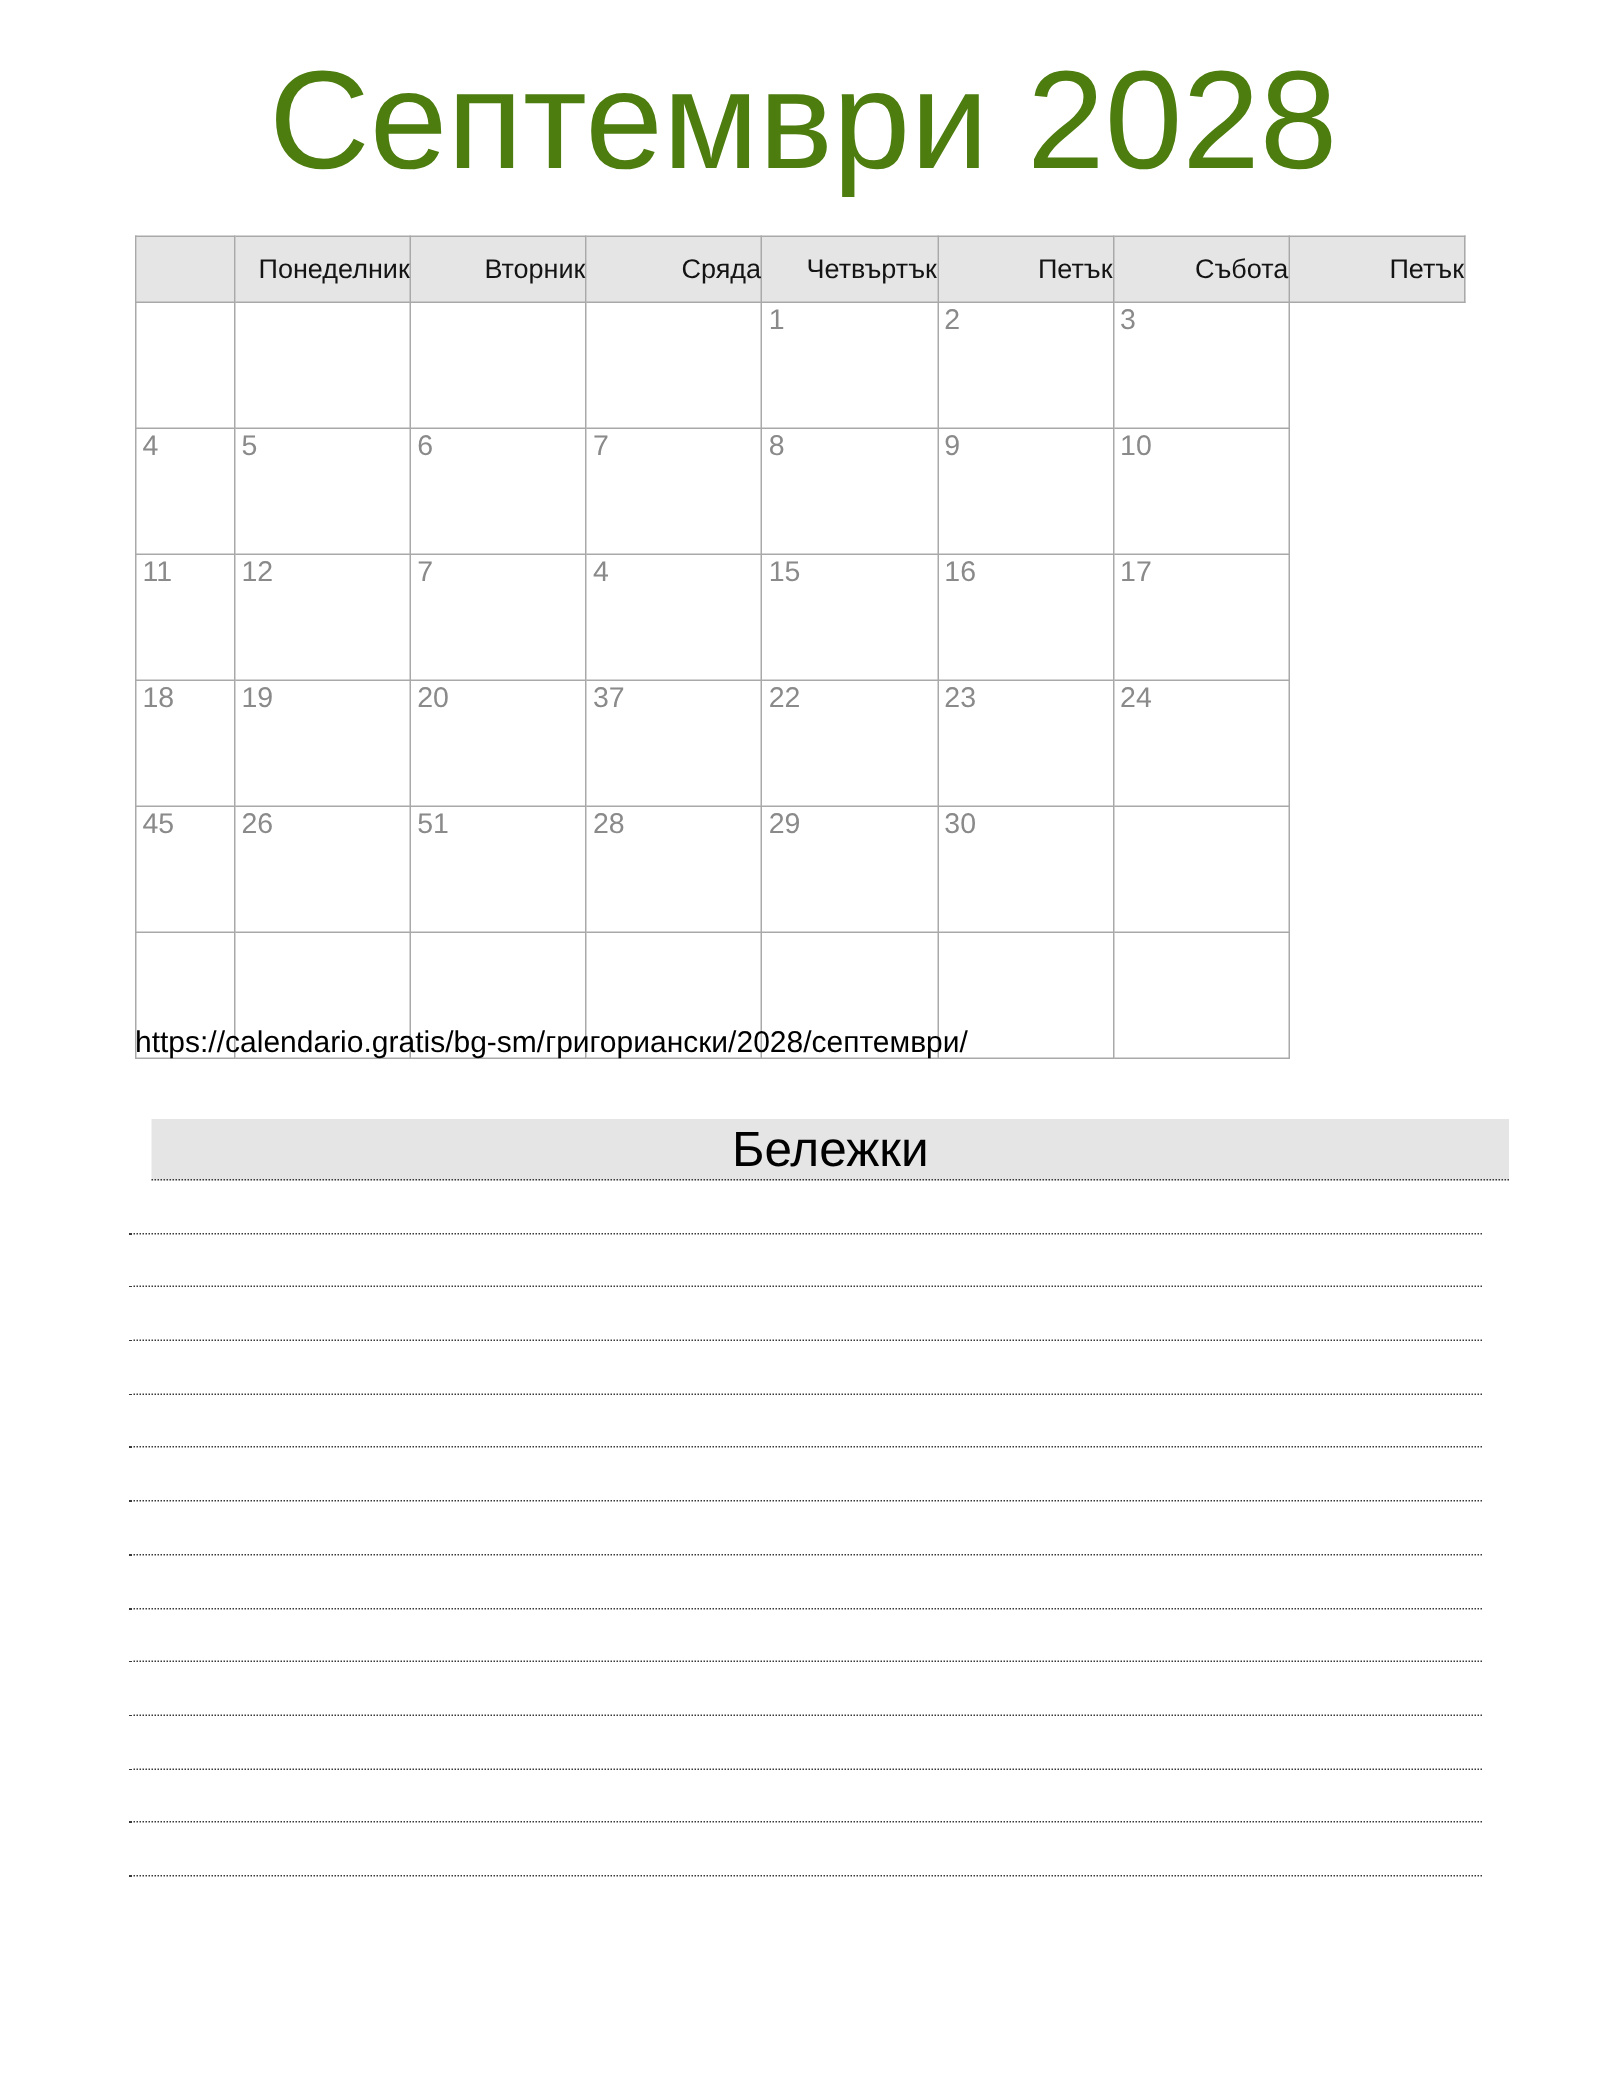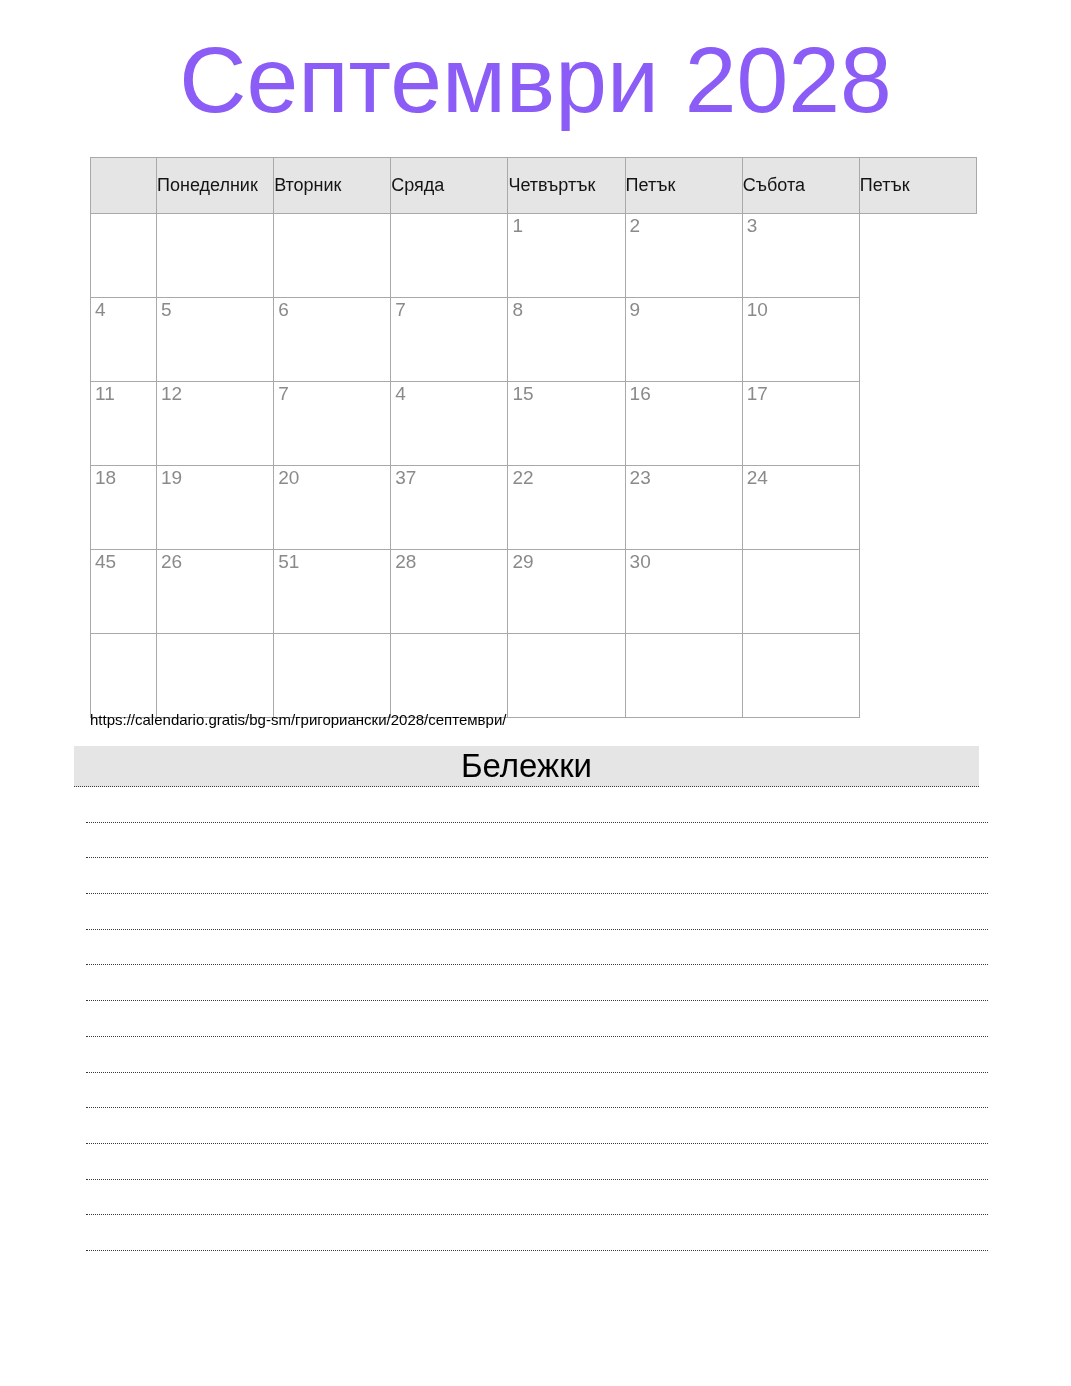--- a/index.html
+++ b/index.html
@@ -30,7 +30,7 @@
     font-weight: 400;
     line-height: 1.0;
     letter-spacing: 0px;
-    color: #8b5cf6;
+    color: #4d7c0f;
     white-space: nowrap;
   }
 

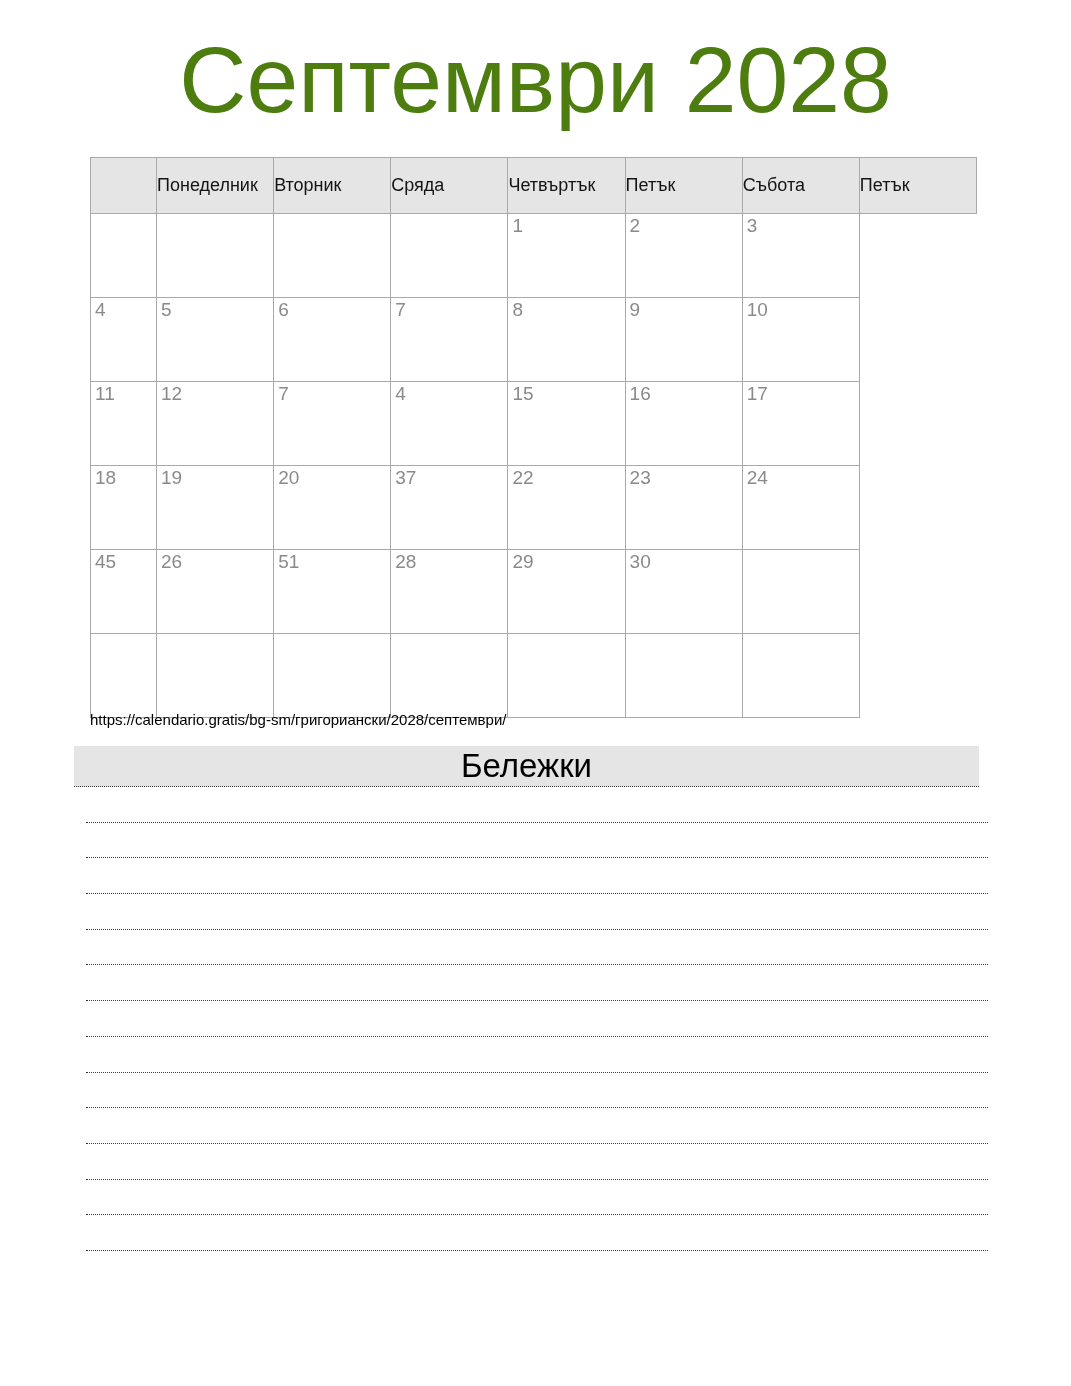--- a/index.html
+++ b/index.html
@@ -47,11 +47,11 @@
     border: 1px solid var(--border-col);
   }
   table.calendar th.weekday {
-    height: 56px;
+    height: 44px;
     background: var(--header-bg);
     font-size: 18px;
     font-weight: 400;
-    text-align: left;
+    text-align: right;
     vertical-align: middle;
     color: #141414;
     margin-top: 48px;

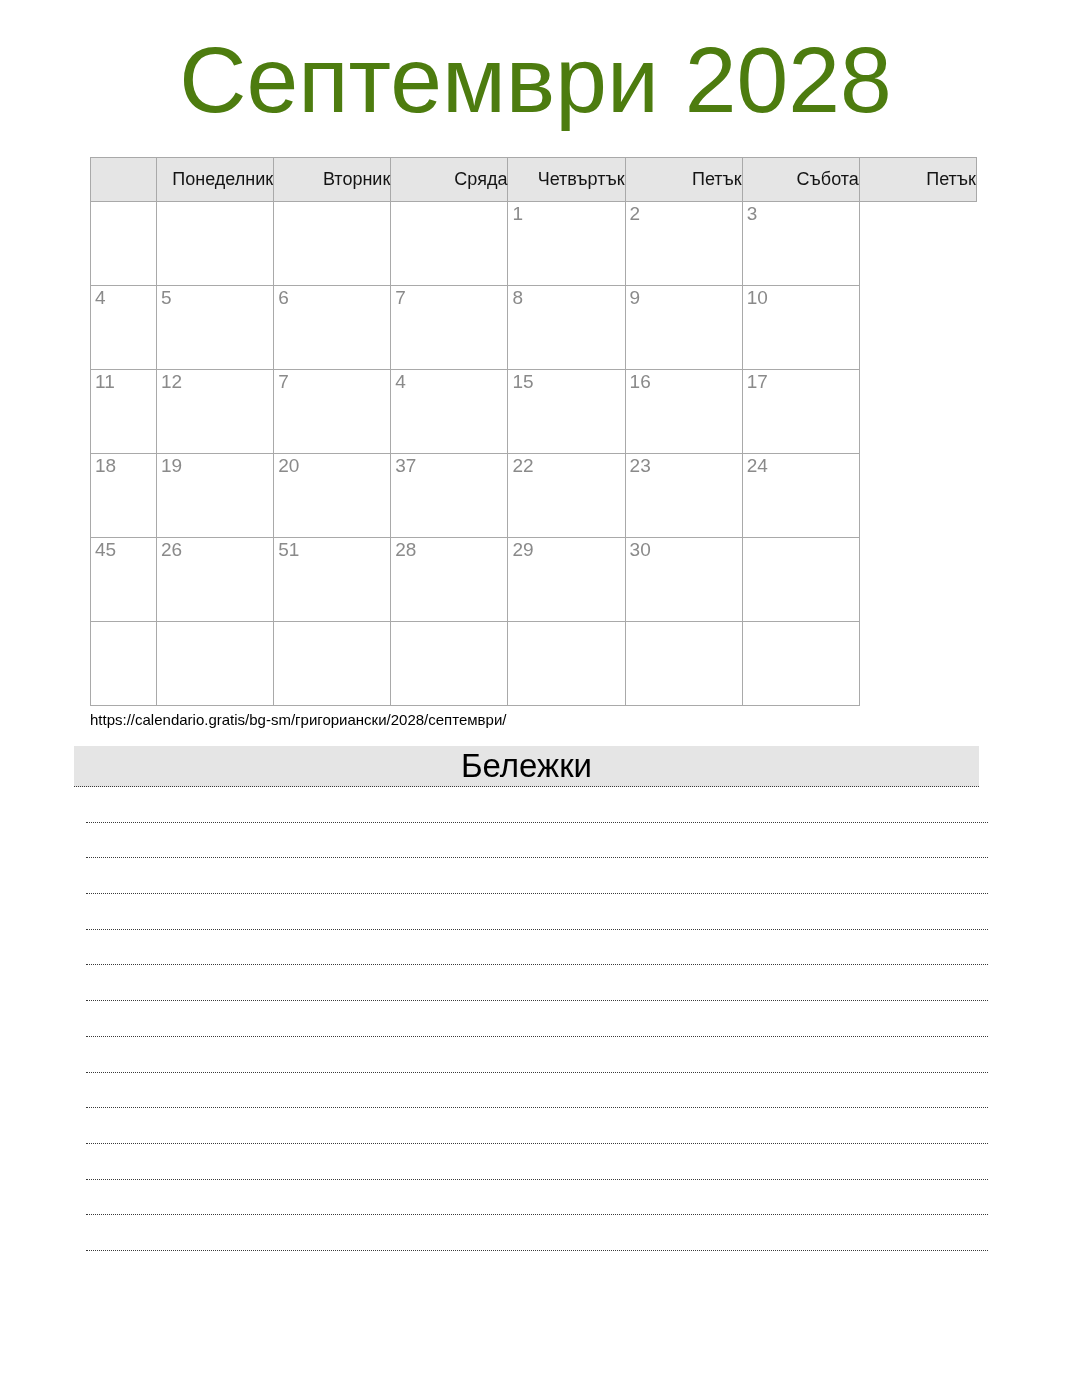--- a/index.html
+++ b/index.html
@@ -72,8 +72,8 @@
   .source-url {
     position: absolute;
     left: 90px;
-    top: 711px;
-    font-size: 15px;
+    top: 684px;
+    font-size: 20px;
     color: #000000;
     white-space: nowrap;
   }

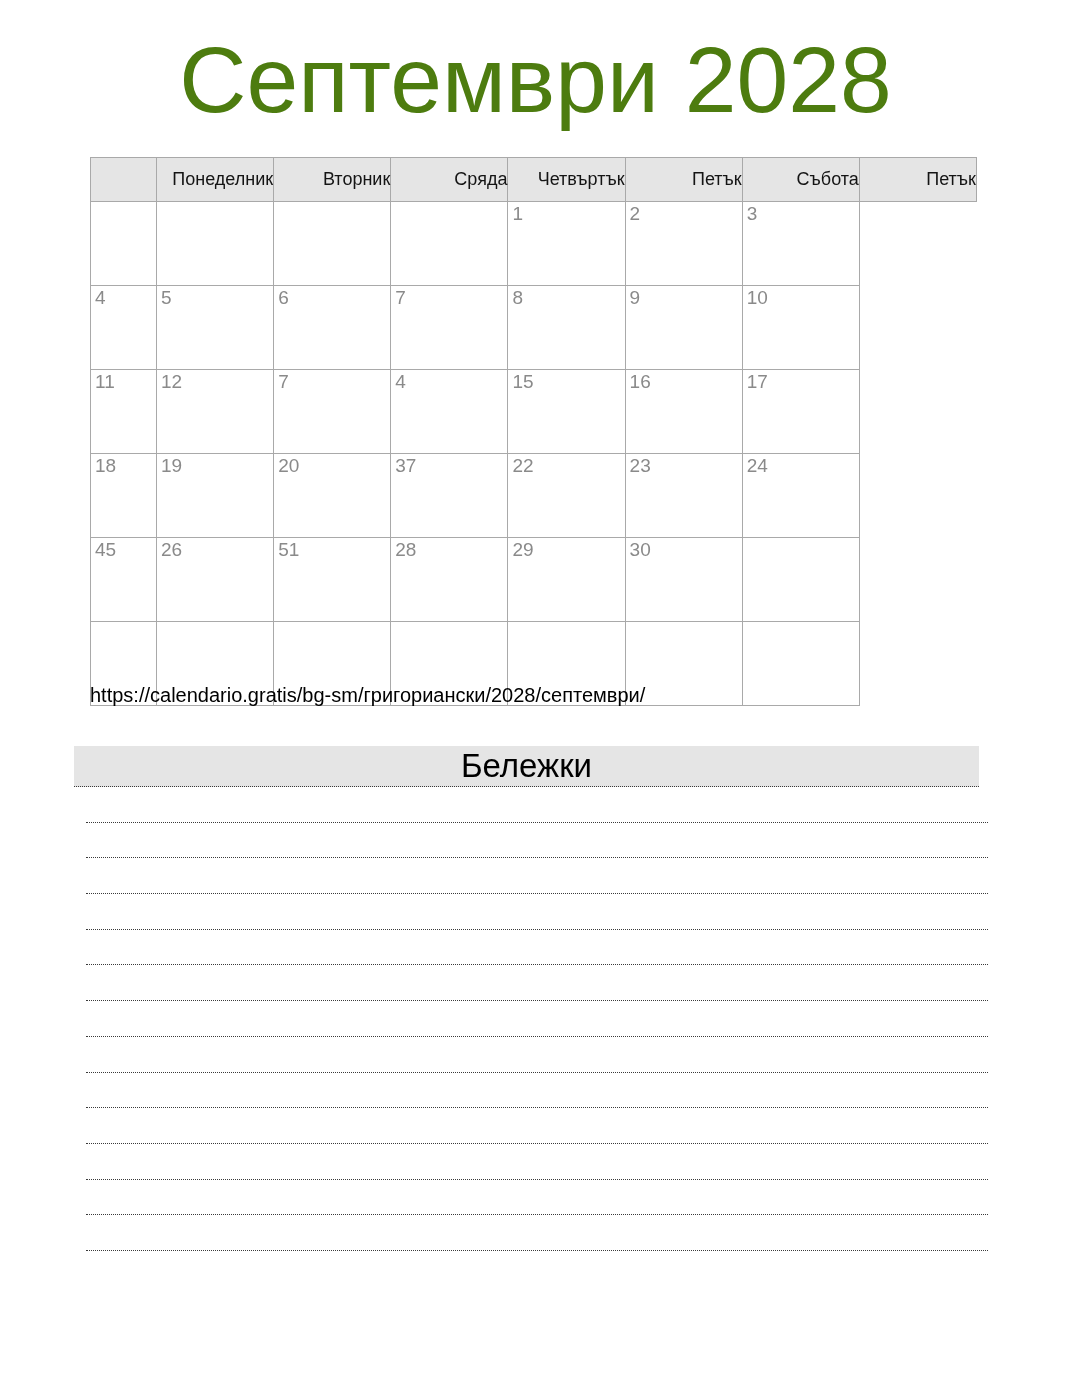--- a/index.html
+++ b/index.html
@@ -80,7 +80,7 @@
 
   .notes-header {
     position: absolute;
-    left: 74px;
+    left: 101px;
     top: 746px;
     width: 905px;
     height: 41px;

